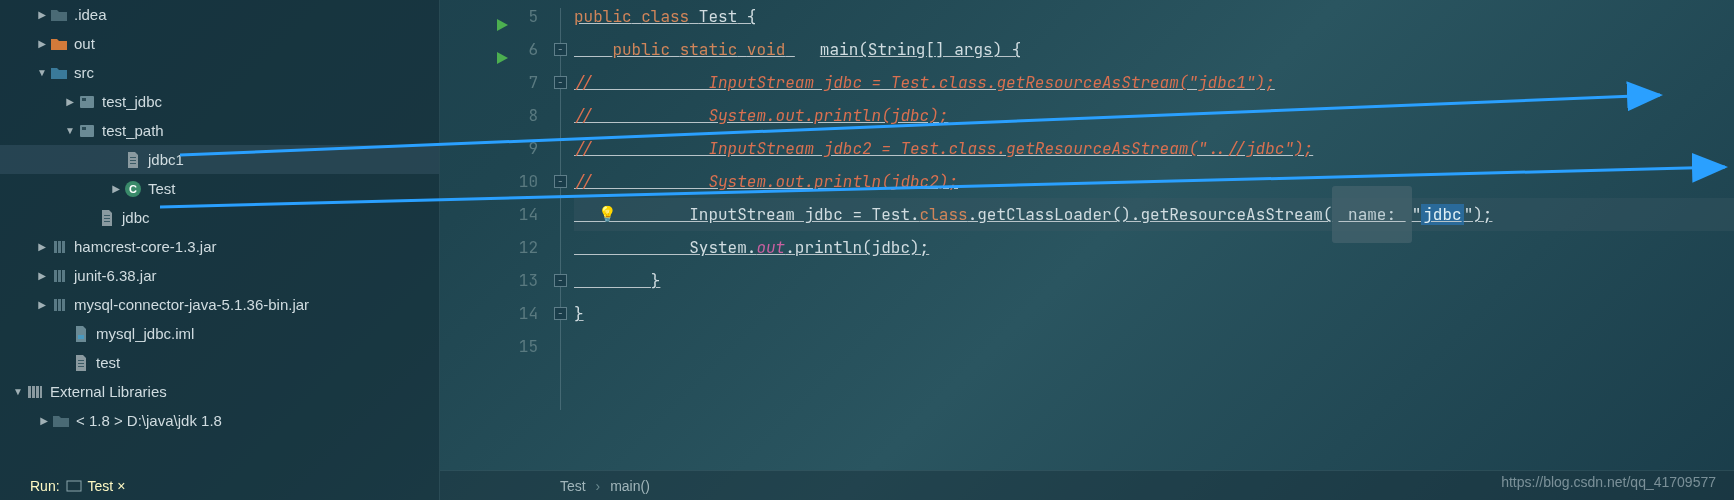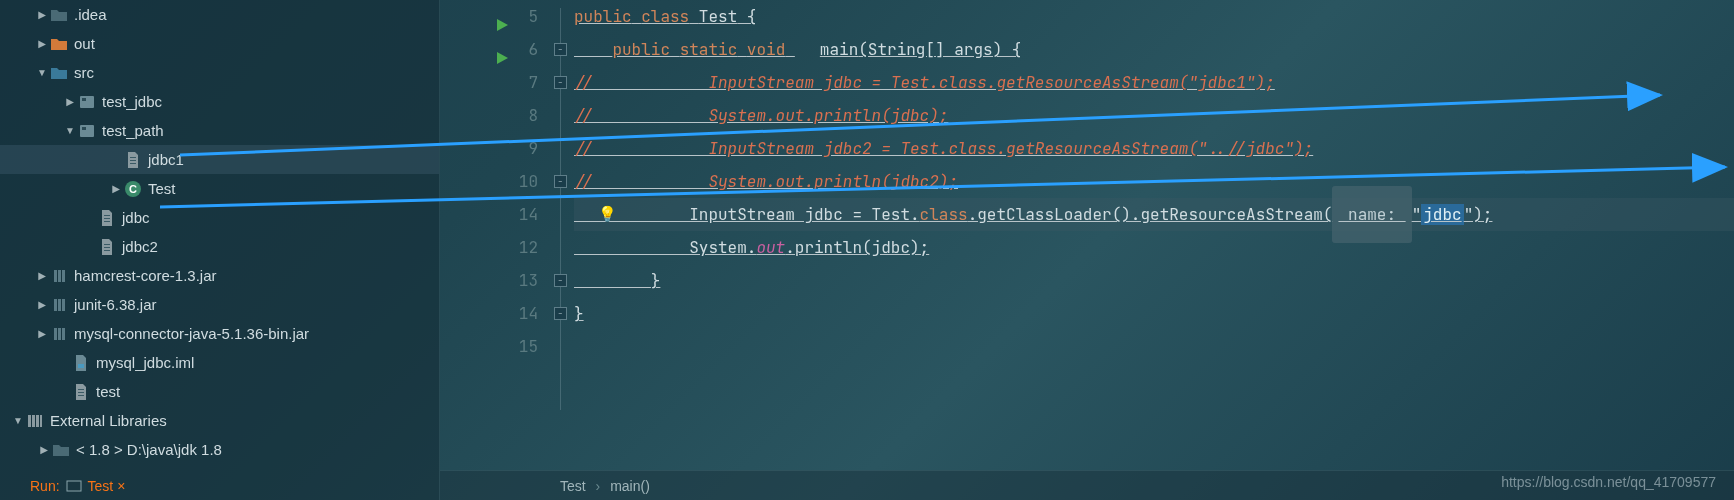--- a/index.html
+++ b/index.html
@@ -288,19 +288,6 @@
             </svg>
           </span>
           <span class="tree-label">jdbc</span>
-        </div>
-        <div class="tree-row">
-          <span class="indent" style="width:82px"></span>
-          <span class="arrow"></span>
-          <span class="tree-icon">
-            <svg width="16" height="18">
-              <path class="file-icon" d="M3 1h7l3 3v13H3z"></path>
-              <rect fill="#3a5a65" x="5" y="6" width="6" height="1"></rect>
-              <rect fill="#3a5a65" x="5" y="9" width="6" height="1"></rect>
-              <rect fill="#3a5a65" x="5" y="12" width="6" height="1"></rect>
-            </svg>
-          </span>
-          <span class="tree-label">jdbc2</span>
         </div>
         <div class="tree-row">
           <span class="indent" style="width:34px"></span>

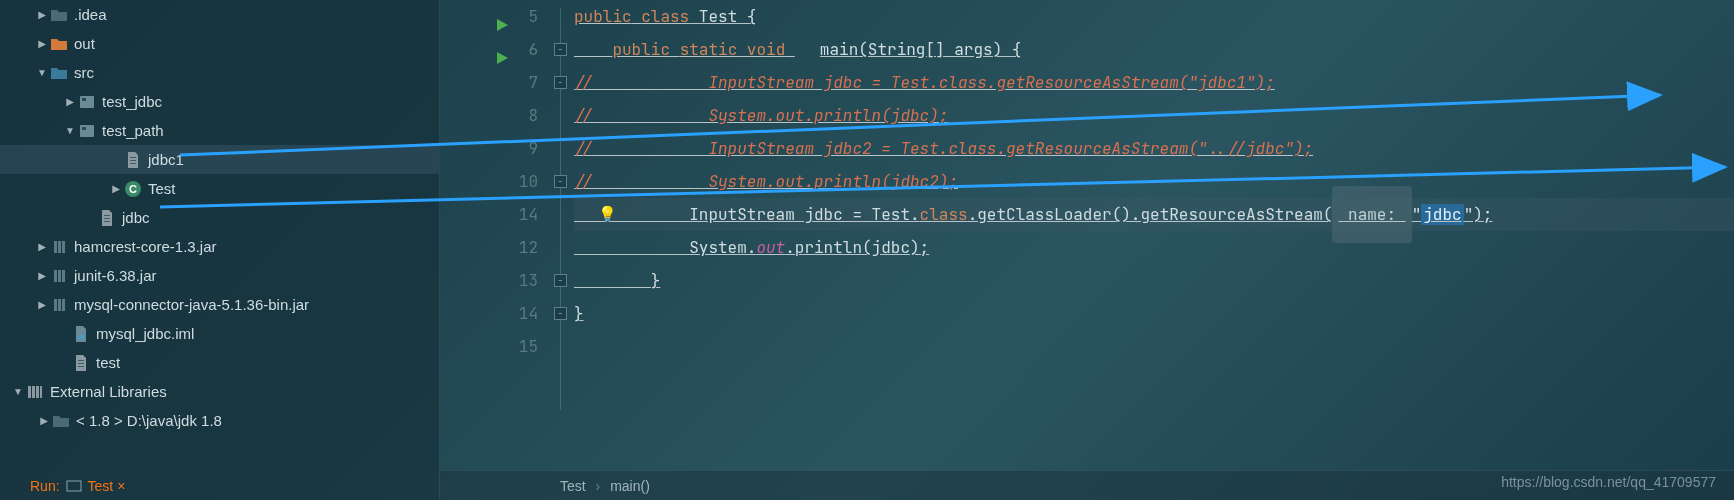--- a/index.html
+++ b/index.html
@@ -182,7 +182,7 @@
     position: absolute;
     left: 30px;
     bottom: 6px;
-    color: #f97316;
+    color: #fef9c3;
     font-size: 14px;
     display: flex;
     align-items: center;

